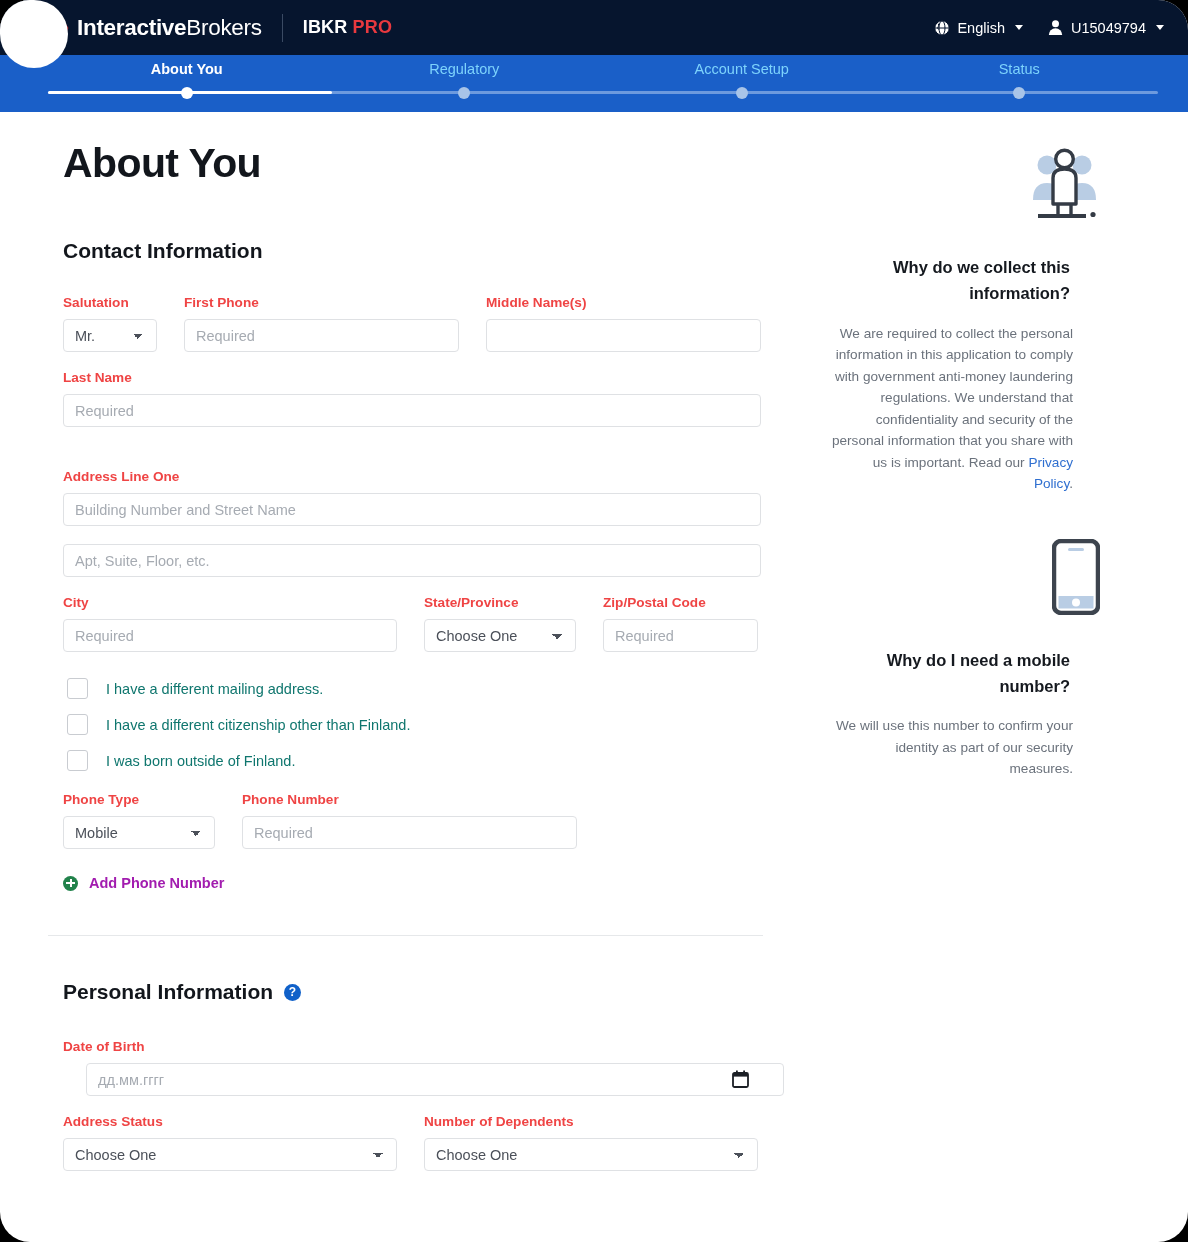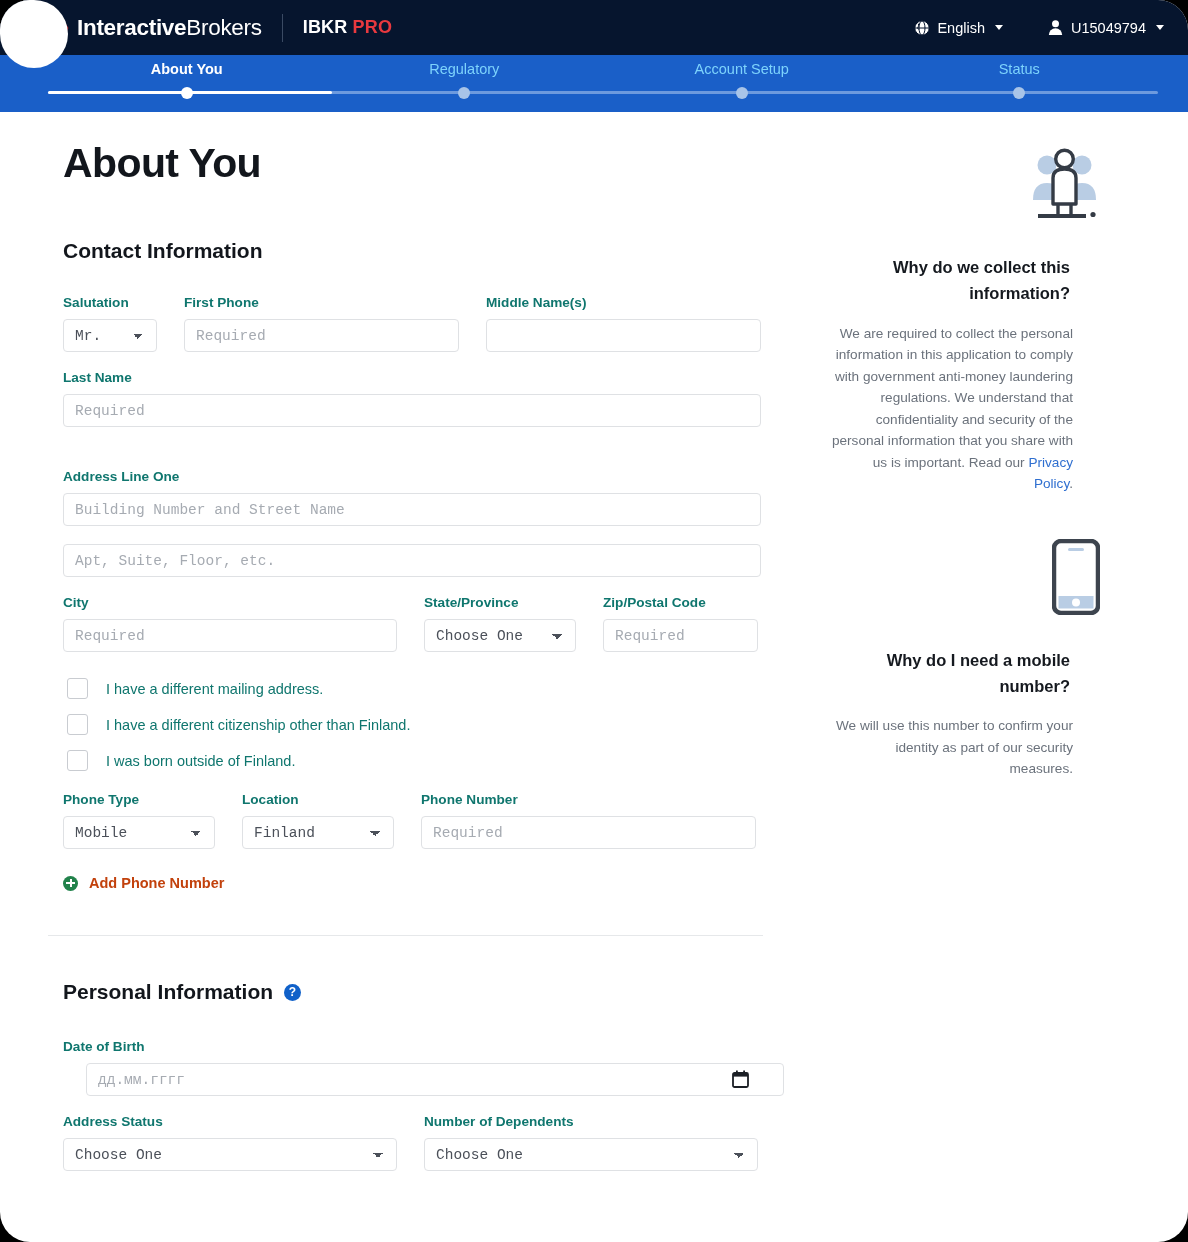--- a/index.html
+++ b/index.html
@@ -65,7 +65,7 @@
     margin-left: auto;
     display: flex;
     align-items: center;
-    gap: 44px;
+    gap: 24px;
     color: #ffffff;
     font-size: 14.5px;
   }

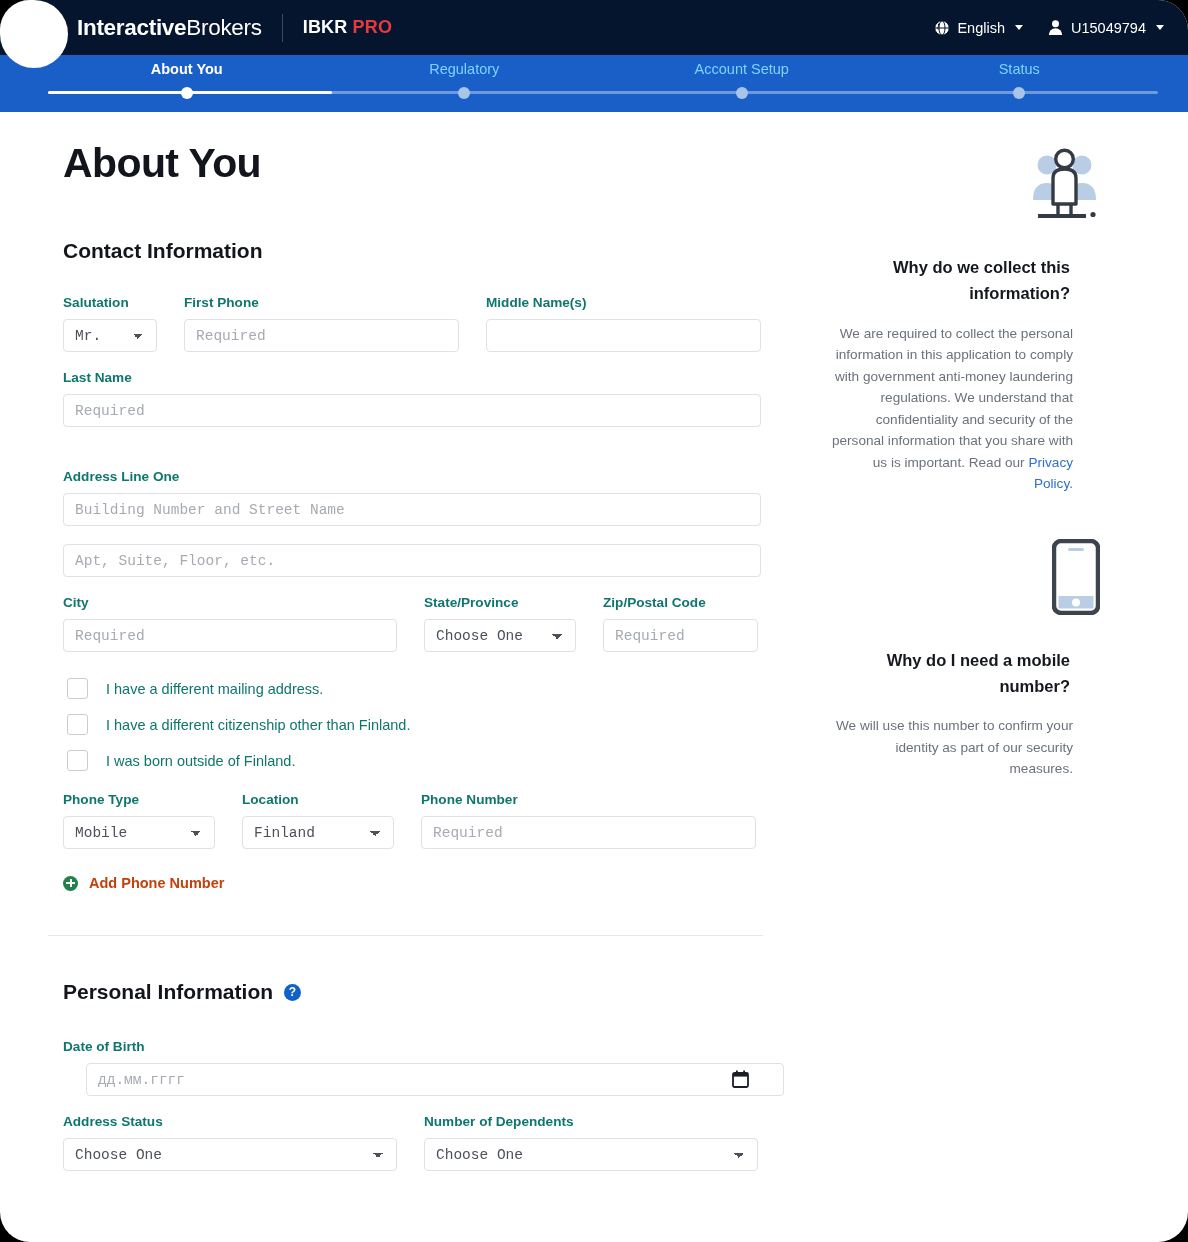--- a/index.html
+++ b/index.html
@@ -170,7 +170,7 @@
   .field-label {
     font-size: 13.6px;
     font-weight: 700;
-    color: #0f766e;
+    color: #ef4444;
     margin-bottom: 9px;
     display: block;
   }

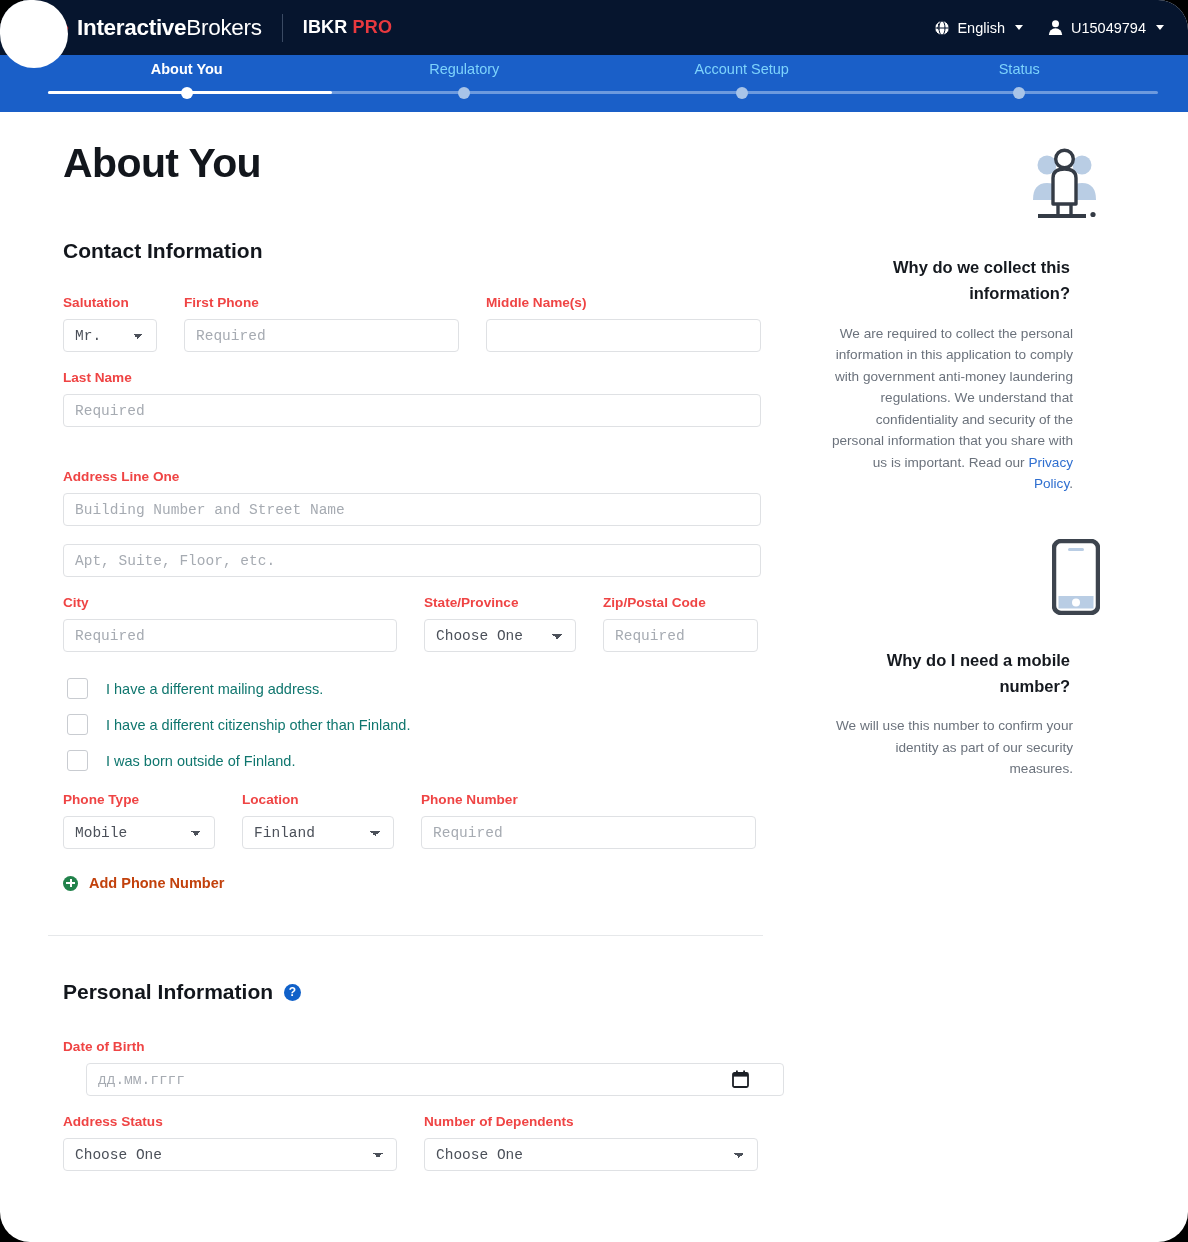--- a/index.html
+++ b/index.html
@@ -182,7 +182,7 @@
     border: 1px solid #dfe1e4;
     border-radius: 4px;
     background: #fff;
-    font-family: Liberation Mono, monospace;
+    font-family: Liberation Sans, sans-serif;
     font-size: 14.5px;
     color: #2b3037;
     padding: 0 11px;

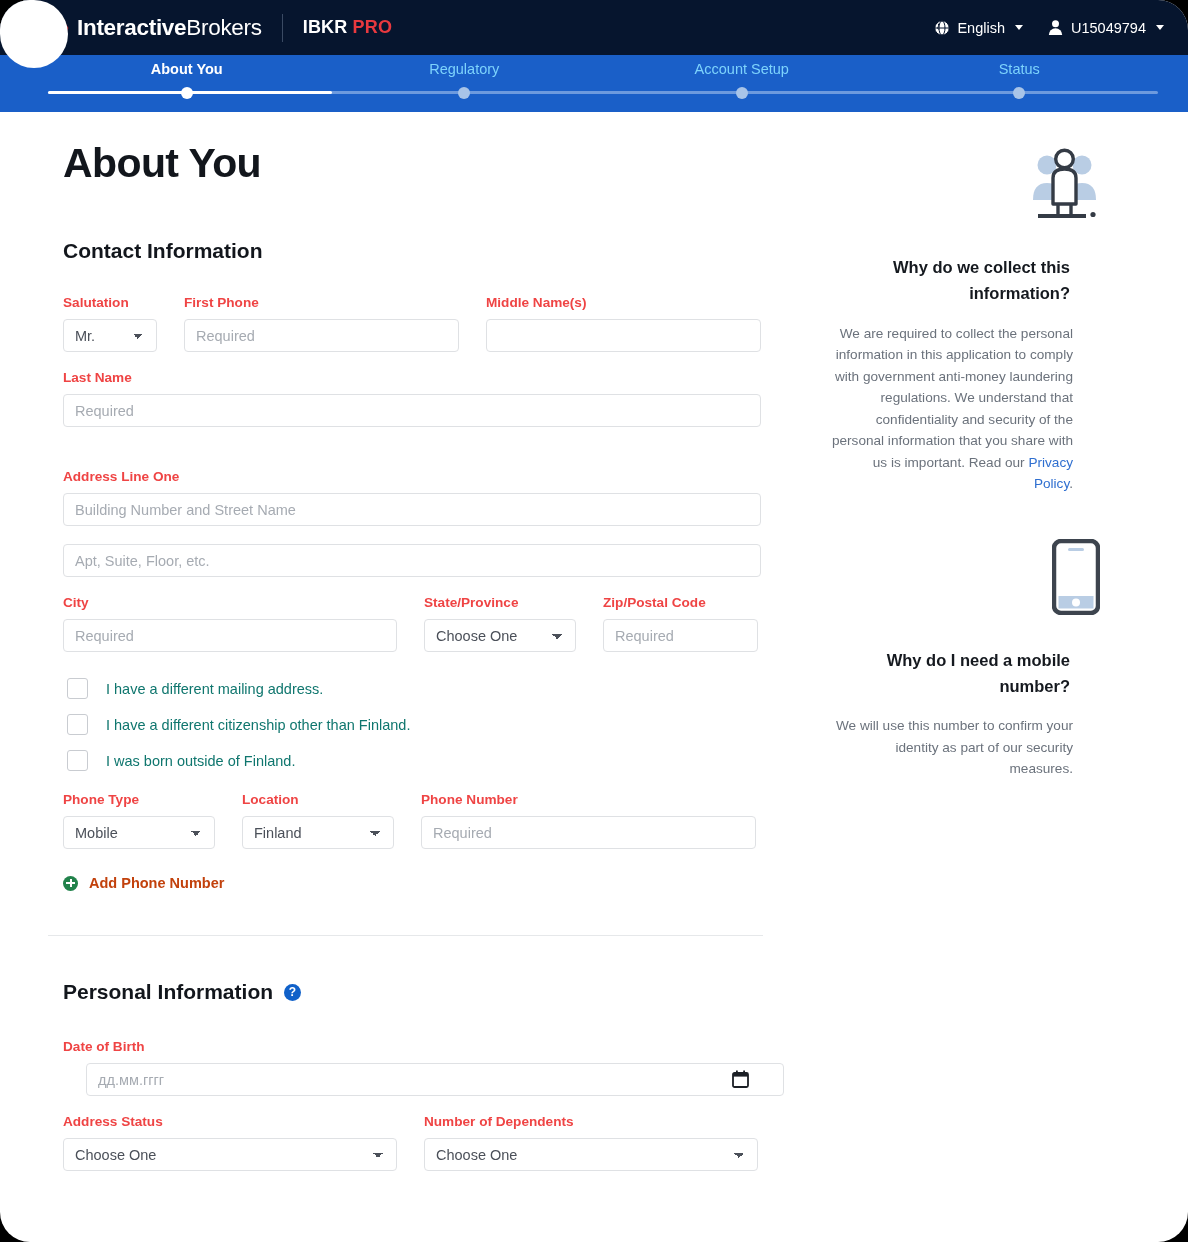--- a/index.html
+++ b/index.html
@@ -441,12 +441,6 @@
             </select>
           </div>
           <div class="fg">
-            <label class="field-label">Location</label>
-            <select class="sel w-ploc">
-              <option>Finland</option>
-            </select>
-          </div>
-          <div class="fg">
             <label class="field-label">Phone Number</label>
             <input class="txt w-pnum" type="text" placeholder="Required" style="">
           </div>

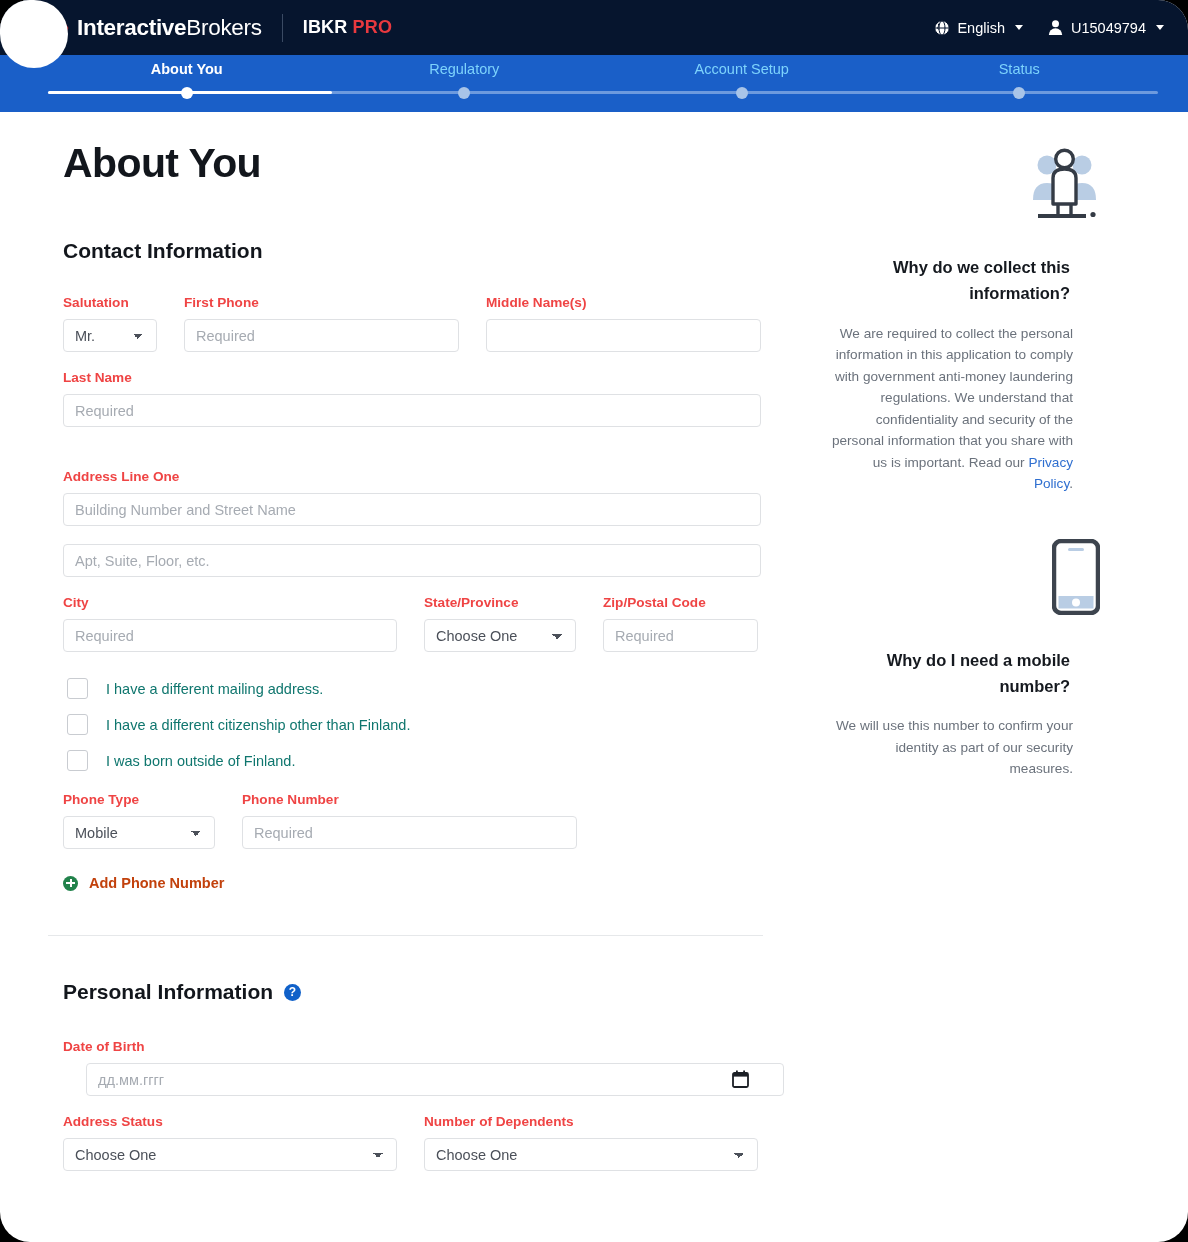--- a/index.html
+++ b/index.html
@@ -238,7 +238,7 @@
     display: flex;
     align-items: center;
     gap: 11px;
-    color: #c2410c;
+    color: #a21caf;
     font-size: 14.5px;
     font-weight: 700;
     margin-top: 26px;

